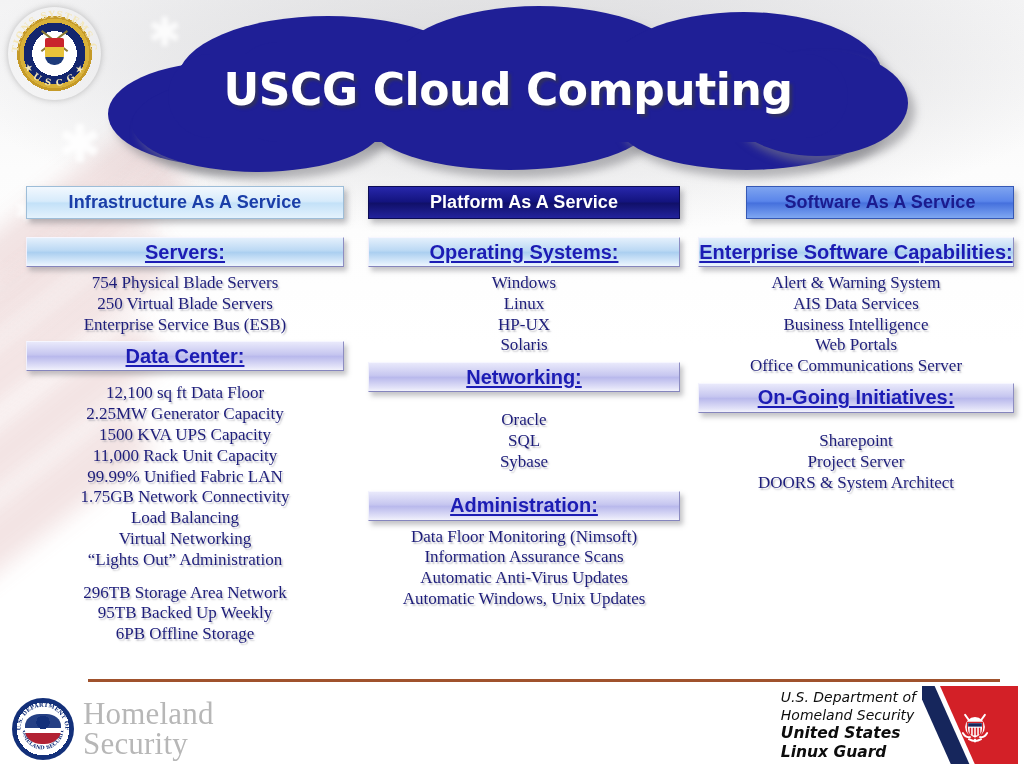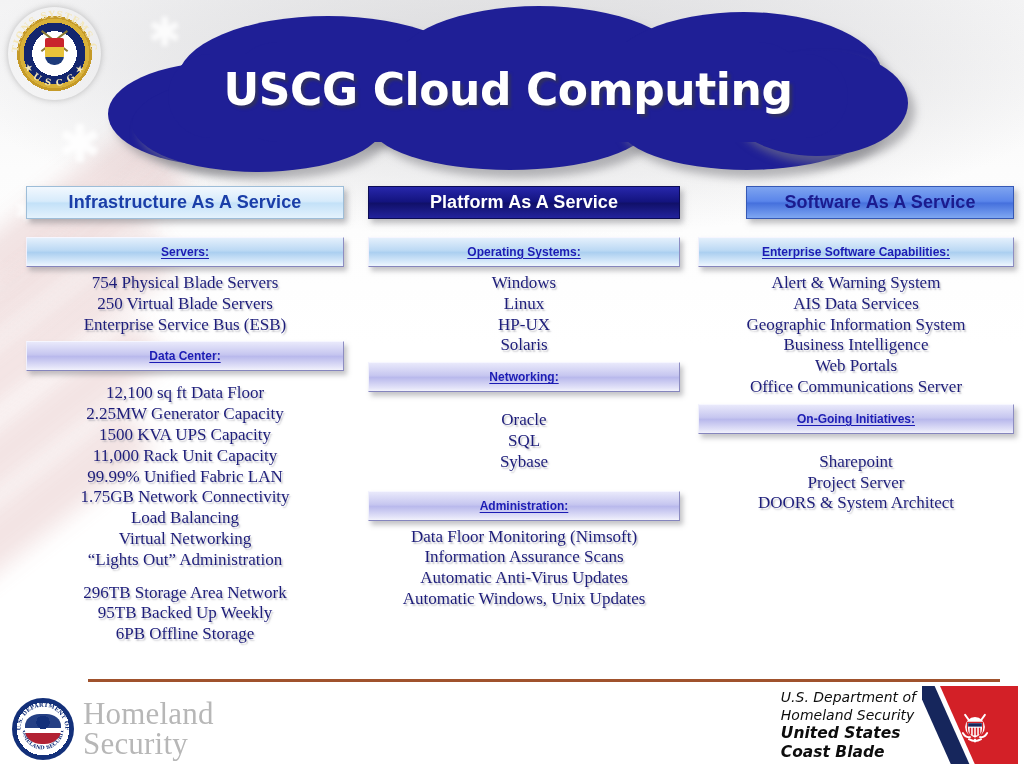--- a/index.html
+++ b/index.html
@@ -155,7 +155,7 @@
     box-shadow: 3px 4px 5px rgba(125,125,130,0.45);
     color: #1c1cb4;
     font-weight: bold;
-    font-size: 12px;
+    font-size: 20px;
     text-decoration: underline;
     text-underline-offset: 2px;
     white-space: nowrap;

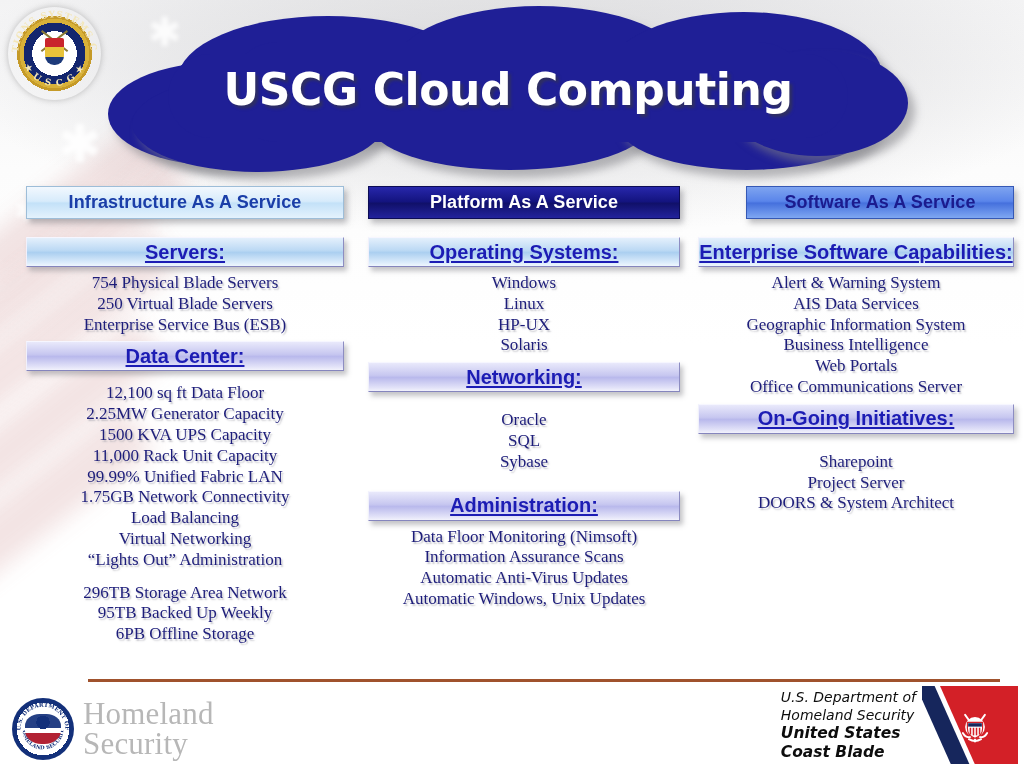--- a/index.html
+++ b/index.html
@@ -402,7 +402,6 @@
       <ul class="items">
         <li>Alert &amp; Warning System</li>
         <li>AIS Data Services</li>
-        <li>Geographic Information System</li>
         <li>Business Intelligence</li>
         <li>Web Portals</li>
         <li>Office Communications Server</li>

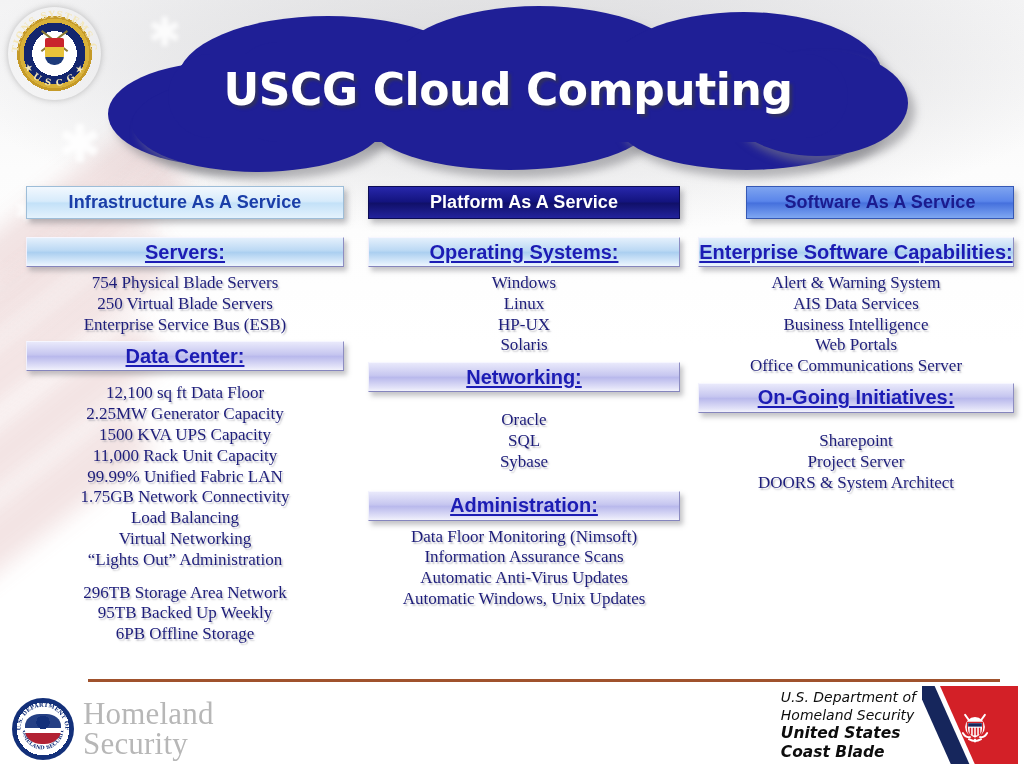--- a/index.html
+++ b/index.html
@@ -450,7 +450,7 @@
       <div class="line-light">U.S. Department of</div>
       <div class="line-light">Homeland Security</div>
       <div class="line-bold">United States</div>
-      <div class="line-bold">Coast Blade</div>
+      <div class="line-bold">Linux Guard</div>
     </div>
     <div id="uscg-mark">
       <div class="stripe-navy"></div>

